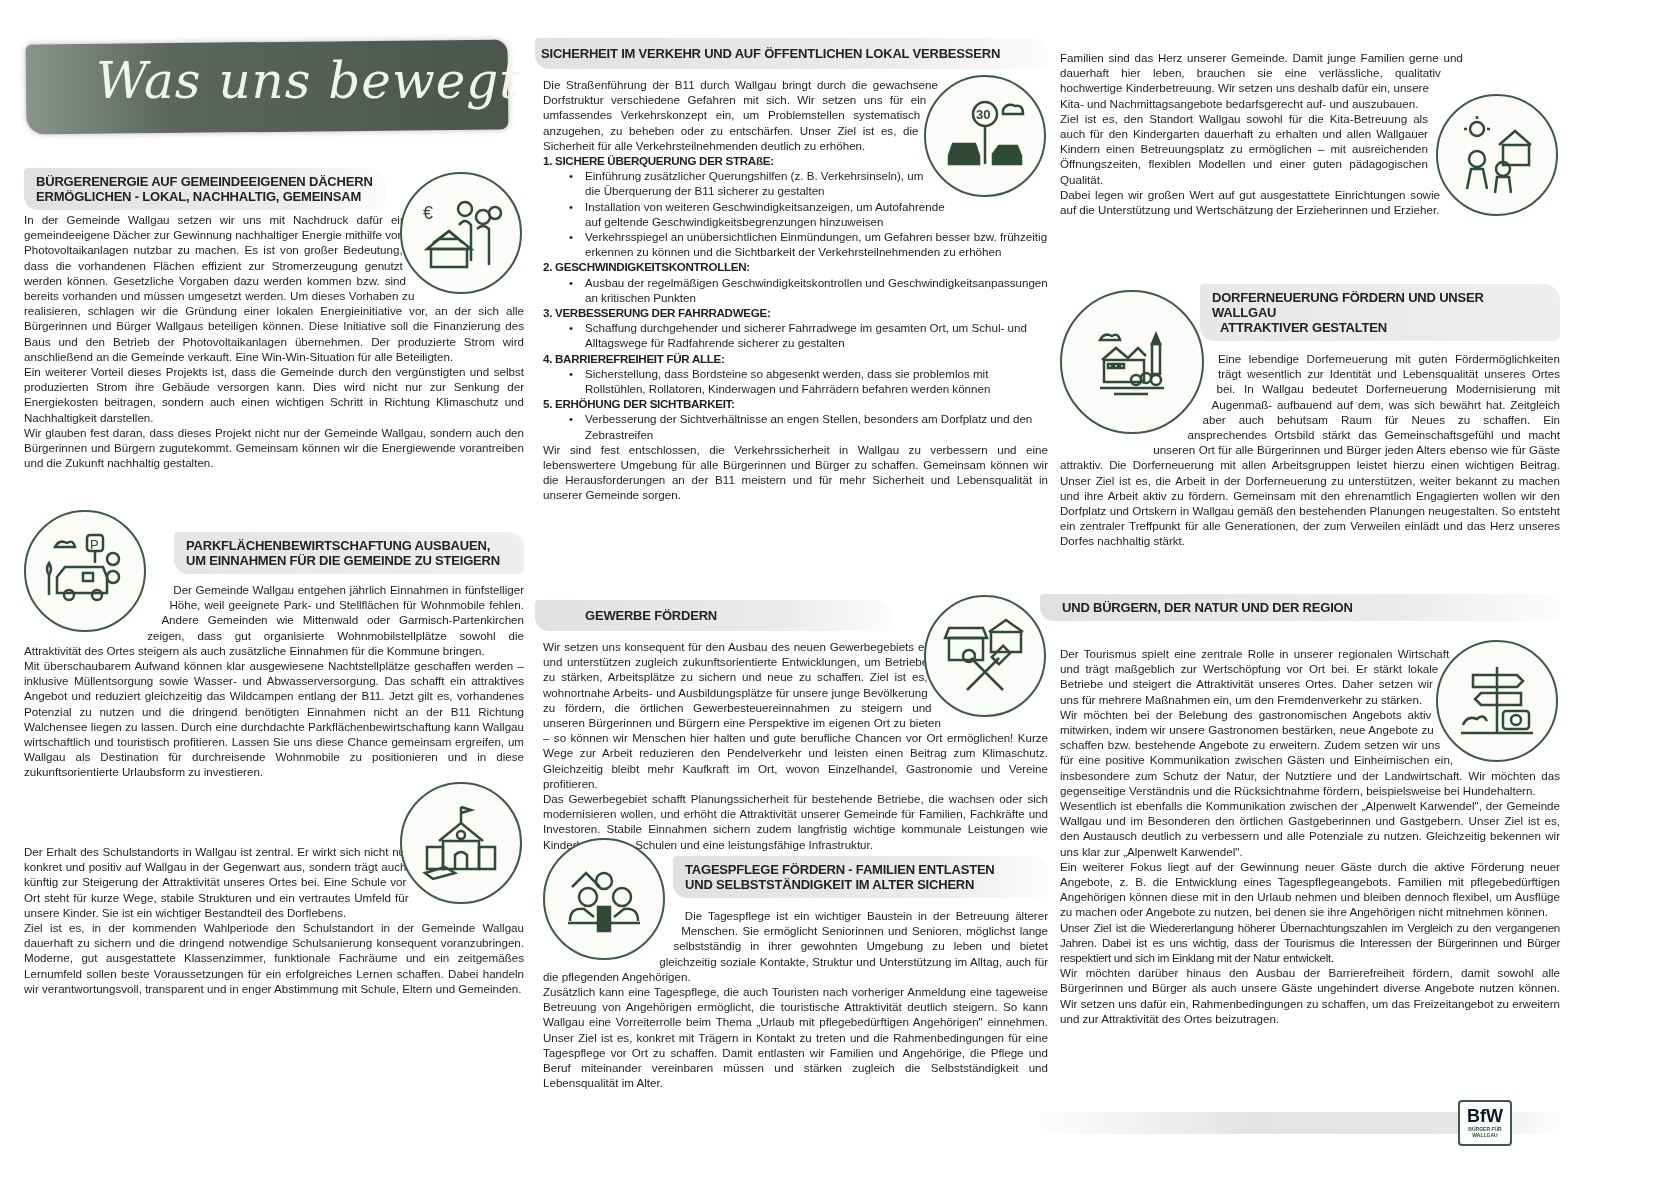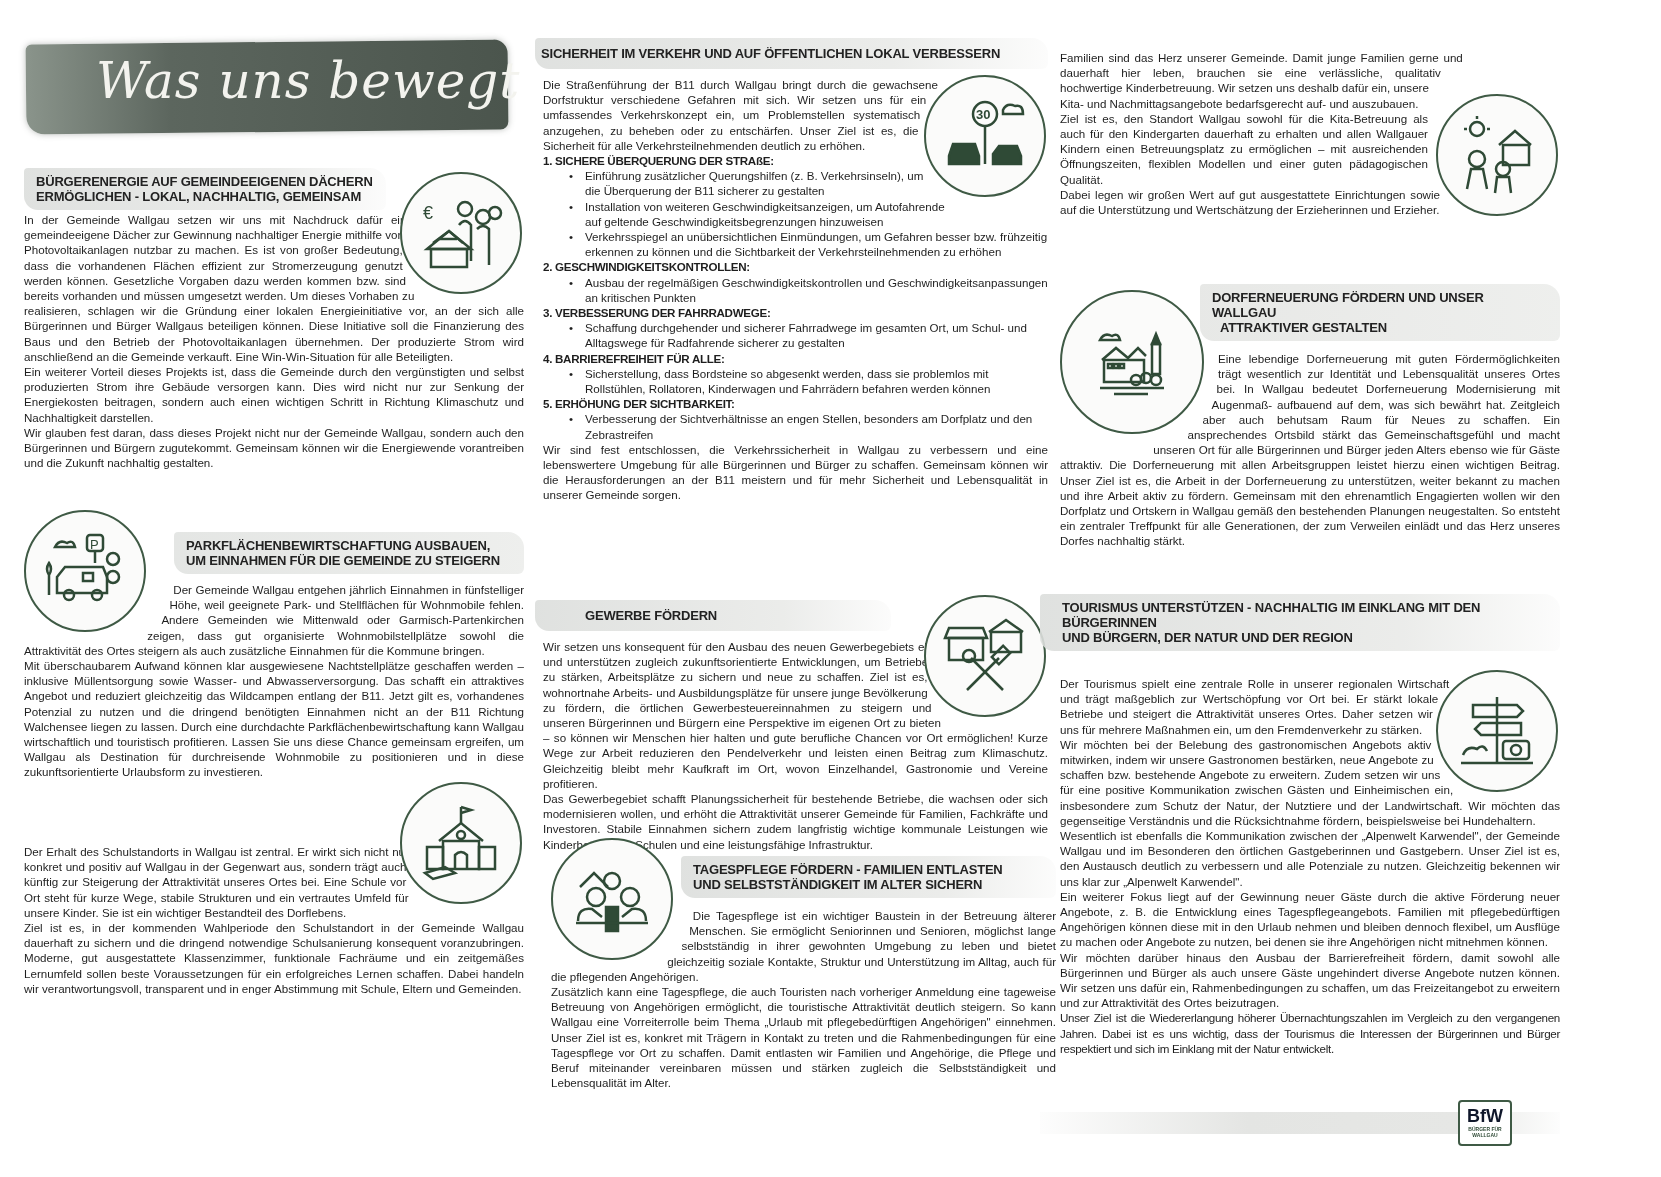--- a/index.html
+++ b/index.html
@@ -267,7 +267,6 @@
 
   <section class="sec" style="top:594px; left:0; width:500px;">
     <div class="heading" style="margin-left:-20px; padding-left:22px;">
-      <div>TOURISMUS UNTERSTÜTZEN - NACHHALTIG IM EINKLANG MIT DEN BÜRGERINNEN</div>
       <div>UND BÜRGERN, DER NATUR UND DER REGION</div>
     </div>
     <div style="margin-top:25px;">

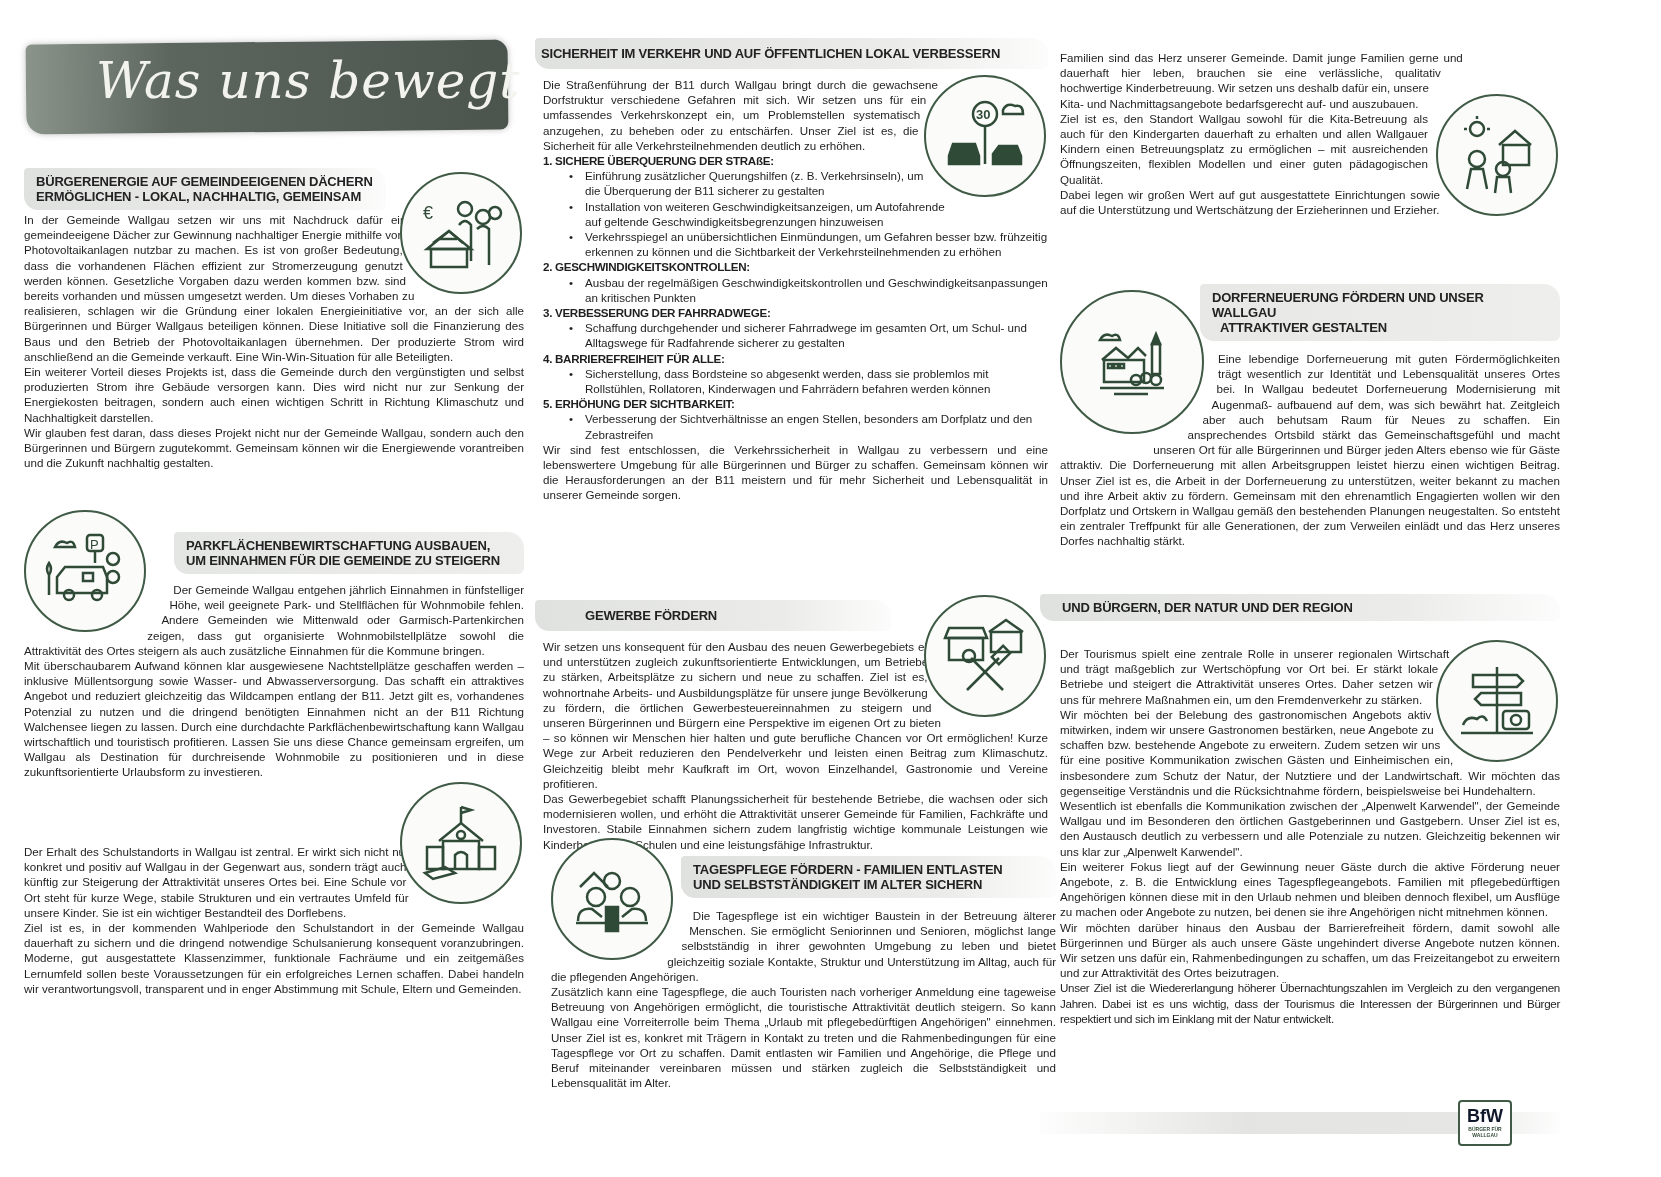--- a/index.html
+++ b/index.html
@@ -188,7 +188,7 @@
     </div>
   </section>
 
-  <section class="sec" style="top:838px; left:8px; width:505px;">
+  <section class="sec" style="top:838px; left:0; width:505px;">
     <div class="float-l" style="width:140px;">
       <div class="icon" style="position:relative;">
         <svg viewBox="0 0 84 84" fill="none" stroke="#2f4a36" stroke-width="2.5">

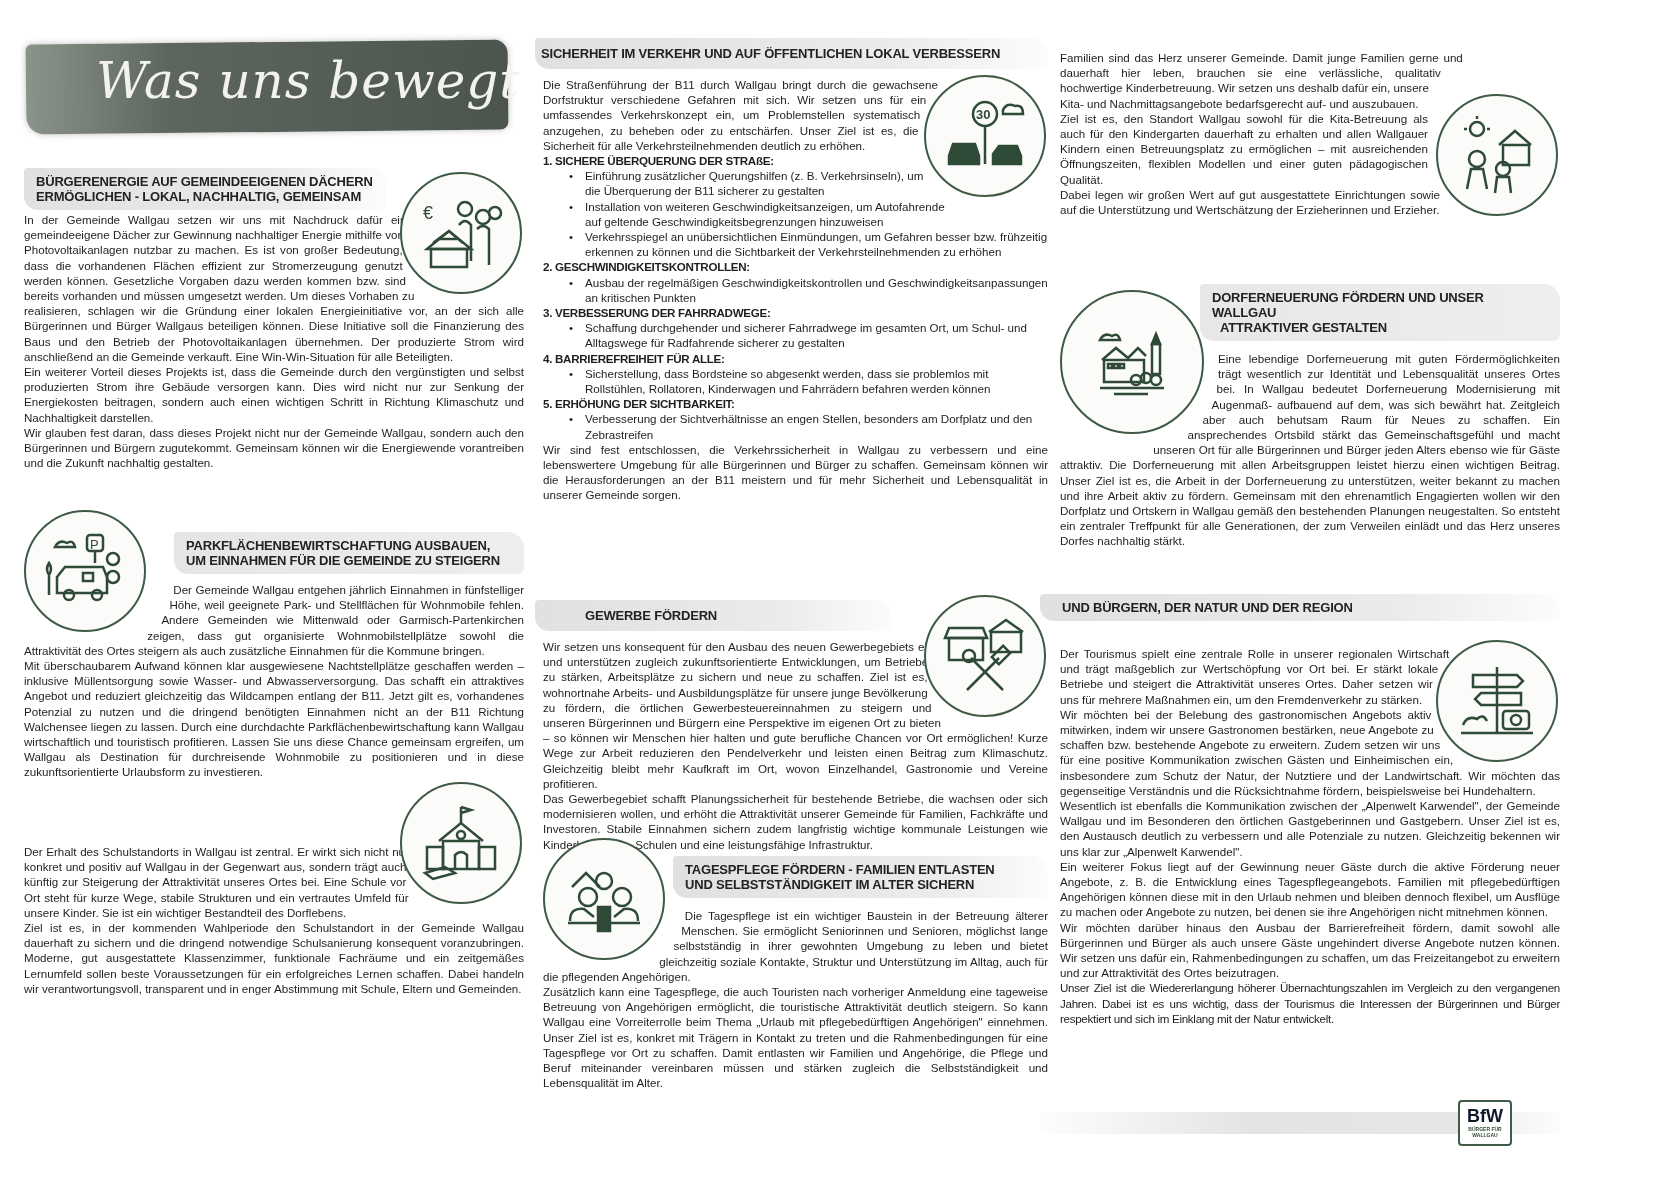--- a/index.html
+++ b/index.html
@@ -287,8 +287,8 @@
       <p class="p">Wir möchten bei der Belebung des gastronomischen Angebots aktiv mitwirken, indem wir unsere Gastronomen bestärken, neue Angebote zu schaffen bzw. bestehende Angebote zu erweitern. Zudem setzen wir uns für eine positive Kommunikation zwischen Gästen und Einheimischen ein, insbesondere zum Schutz der Natur, der Nutztiere und der Landwirtschaft. Wir möchten das gegenseitige Verständnis und die Rücksichtnahme fördern, beispielsweise bei Hundehaltern.</p>
       <p class="p">Wesentlich ist ebenfalls die Kommunikation zwischen der „Alpenwelt Karwendel", der Gemeinde Wallgau und im Besonderen den örtlichen Gastgeberinnen und Gastgebern. Unser Ziel ist es, den Austausch deutlich zu verbessern und alle Potenziale zu nutzen. Gleichzeitig bekennen wir uns klar zur „Alpenwelt Karwendel".</p>
       <p class="p">Ein weiterer Fokus liegt auf der Gewinnung neuer Gäste durch die aktive Förderung neuer Angebote, z. B. die Entwicklung eines Tagespflegeangebots. Familien mit pflegebedürftigen Angehörigen können diese mit in den Urlaub nehmen und bleiben dennoch flexibel, um Ausflüge zu machen oder Angebote zu nutzen, bei denen sie ihre Angehörigen nicht mitnehmen können.</p>
+      <p class="p" style="letter-spacing:-0.3px;">Unser Ziel ist die Wiedererlangung höherer Übernachtungszahlen im Vergleich zu den vergangenen Jahren. Dabei ist es uns wichtig, dass der Tourismus die Interessen der Bürgerinnen und Bürger respektiert und sich im Einklang mit der Natur entwickelt.</p>
       <p class="p">Wir möchten darüber hinaus den Ausbau der Barrierefreiheit fördern, damit sowohl alle Bürgerinnen und Bürger als auch unsere Gäste ungehindert diverse Angebote nutzen können. Wir setzen uns dafür ein, Rahmenbedingungen zu schaffen, um das Freizeitangebot zu erweitern und zur Attraktivität des Ortes beizutragen.</p>
-      <p class="p" style="letter-spacing:-0.3px;">Unser Ziel ist die Wiedererlangung höherer Übernachtungszahlen im Vergleich zu den vergangenen Jahren. Dabei ist es uns wichtig, dass der Tourismus die Interessen der Bürgerinnen und Bürger respektiert und sich im Einklang mit der Natur entwickelt.</p>
     </div>
   </section>
 </div>

